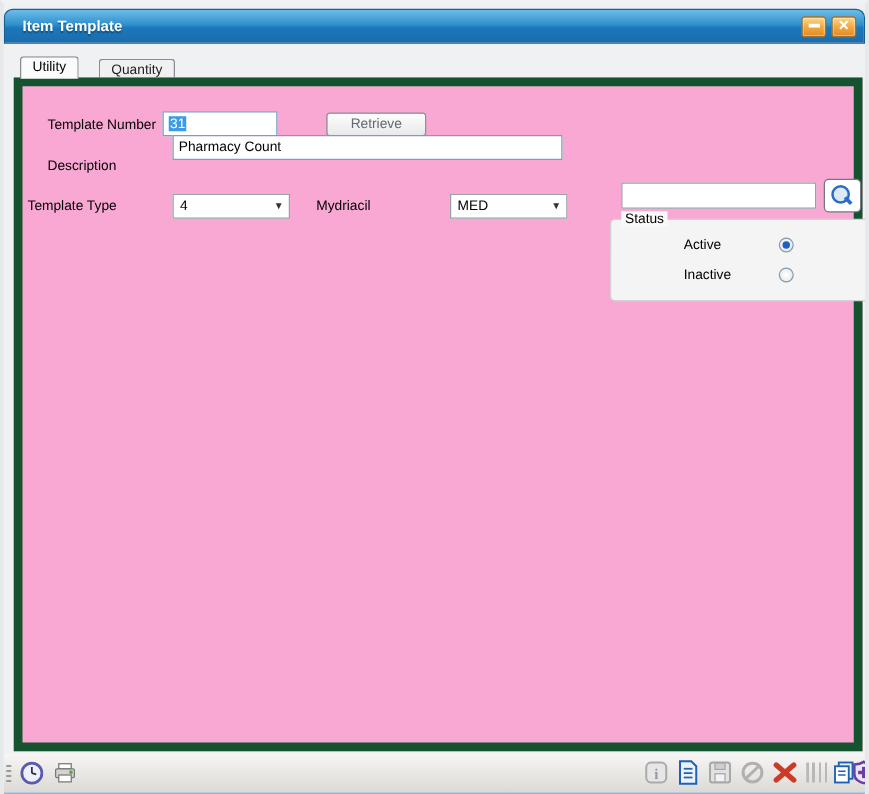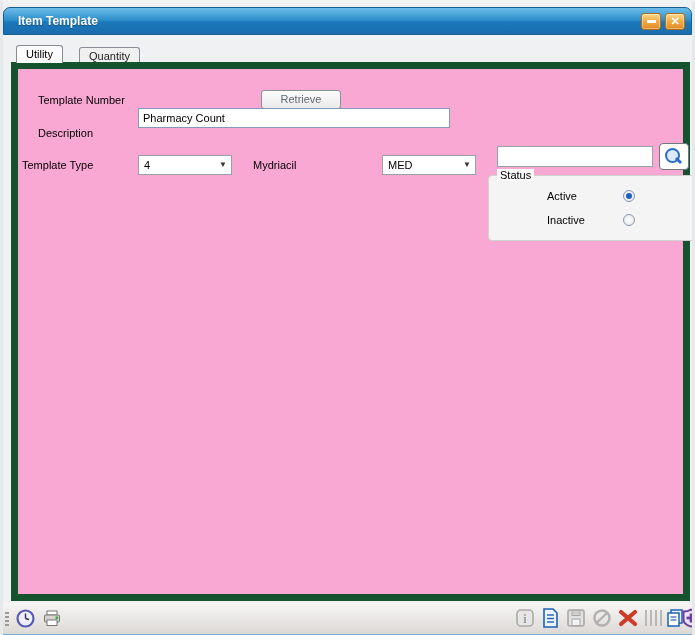--- a/index.html
+++ b/index.html
@@ -121,6 +121,9 @@
   <div class="panel">
 
     <span class="flabel" style="left:20px; top:25px;">Template Number</span>
+    <div class="textbox" style="left:112px; top:20px; width:92px; height:20px; border-color:#6fa0c8;">
+      <span class="sel-text">31</span>
+    </div>
     <div class="btn" style="left:243px; top:21px; width:80px; height:19px; line-height:17px;">Retrieve</div>
 
     <span class="flabel" style="left:20px; top:58px;">Description</span>

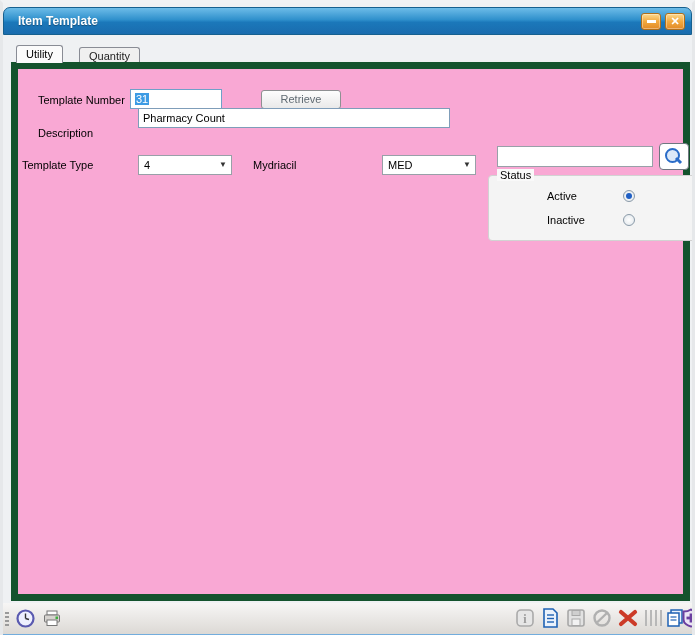--- a/index.html
+++ b/index.html
@@ -136,7 +136,7 @@
     </div>
 
     <span class="flabel" style="left:235px; top:90px;">Mydriacil</span>
-    <div class="dropdown" style="left:342px; top:86px; width:94px;margin-left:22px;">
+    <div class="dropdown" style="left:342px; top:86px; width:94px;">
       <span class="dd-value">MED</span>
       <span class="dd-arrow">▼</span>
     </div>

